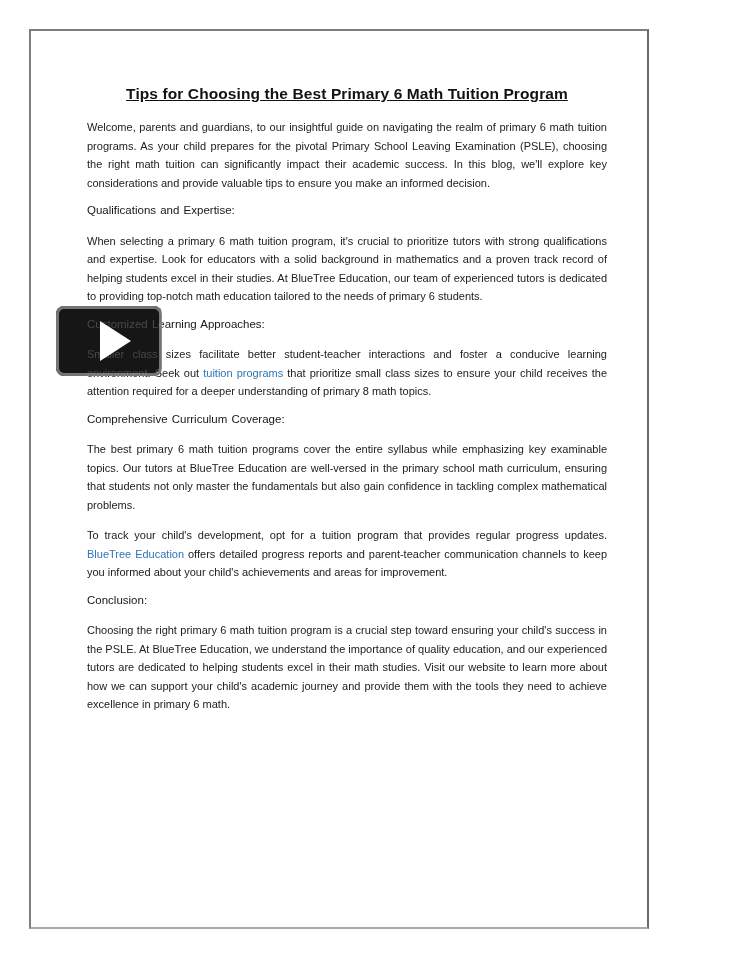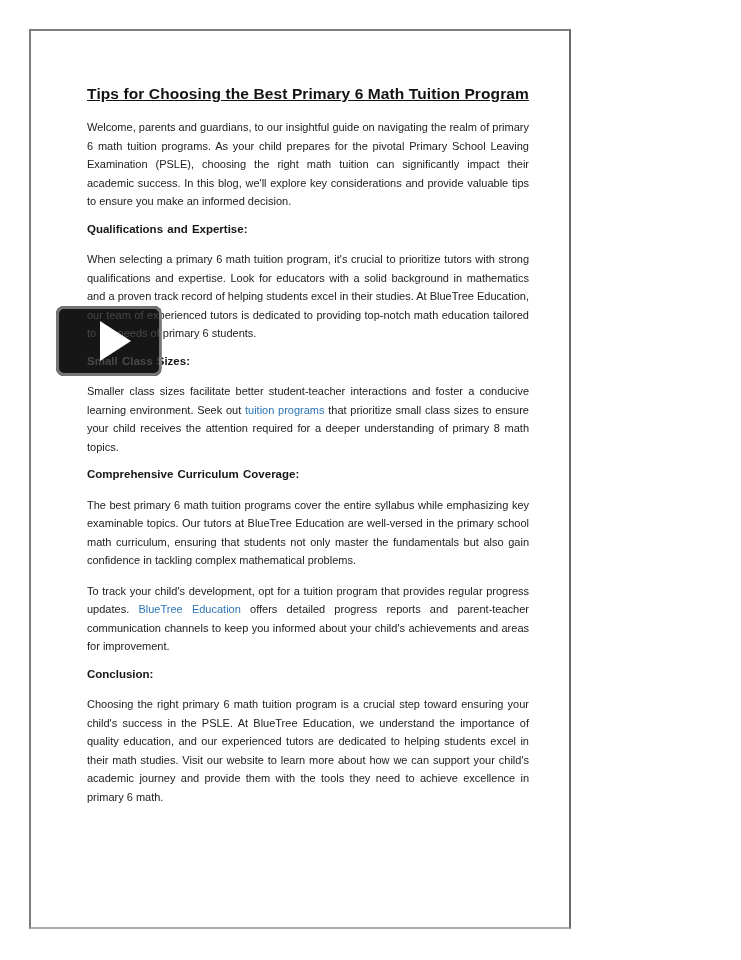--- a/index.html
+++ b/index.html
@@ -21,7 +21,7 @@
     position: absolute;
     left: 29px;
     top: 29px;
-    width: 542px;
+    width: 620px;
     height: 900px;
     box-sizing: border-box;
     background: #ffffff;

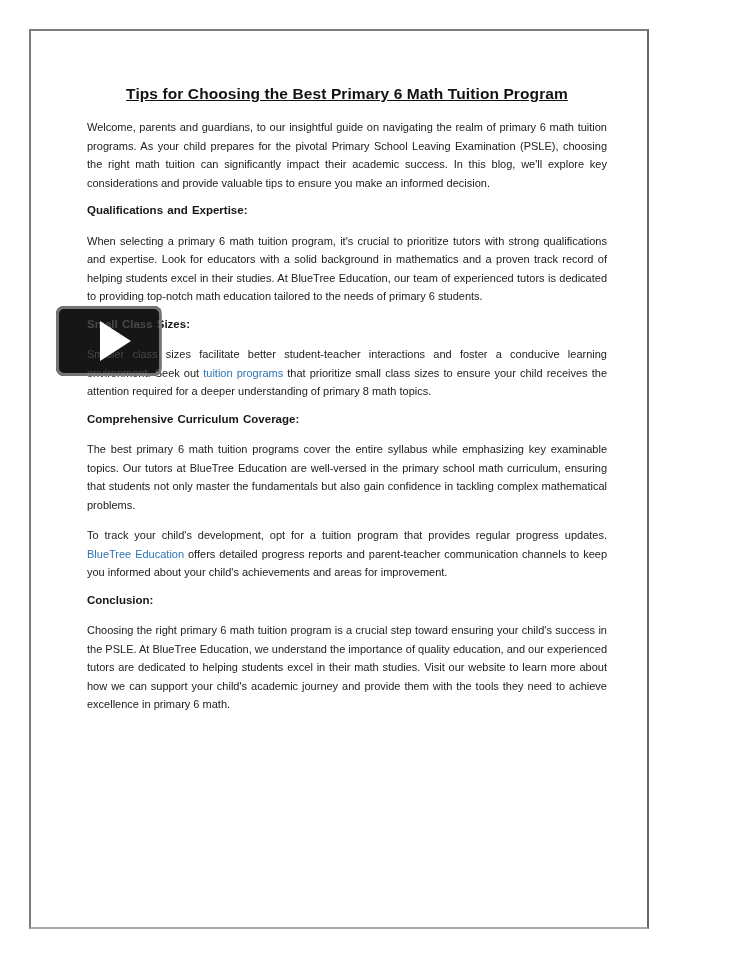--- a/index.html
+++ b/index.html
@@ -50,7 +50,7 @@
   .section-heading {
     font-size: 11.5px;
     line-height: 18.5px;
-    font-weight: bold;
+    font-weight: normal;
     color: #161616;
     margin: 0 0 9px 0;
     word-spacing: 1px;

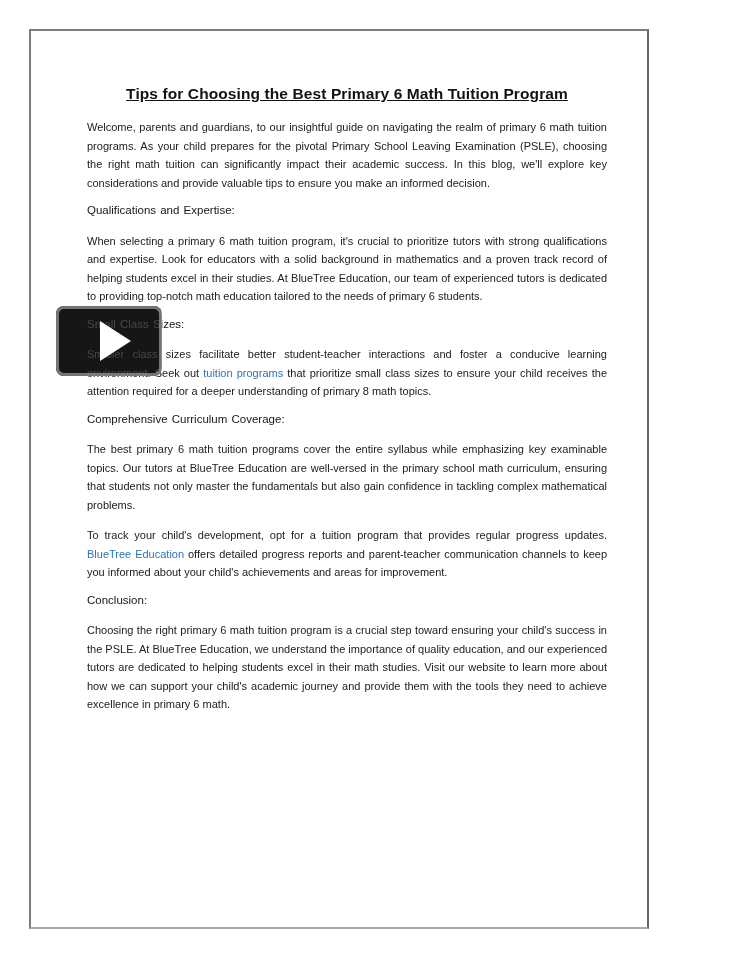--- a/index.html
+++ b/index.html
@@ -98,6 +98,7 @@
     <h2 class="section-heading">Qualifications and Expertise:</h2>
     <p class="body-para">When selecting a primary 6 math tuition program, it's crucial to prioritize tutors with strong qualifications and expertise. Look for educators with a solid background in mathematics and a proven track record of helping students excel in their studies. At BlueTree Education, our team of experienced tutors is dedicated to providing top-notch math education tailored to the needs of primary 6 students.</p>
 
+    <h2 class="section-heading">Customized Learning Approaches:</h2>
 
     <h2 class="section-heading">Small Class Sizes:</h2>
     <p class="body-para"><span>Smaller class sizes facilitate better student-teacher interactions and foster a conducive learning environment. Seek out </span><a class="doc-link">tuition programs </a><span>that prioritize small class sizes to ensure your child receives the attention required for a deeper understanding of primary 8 math topics.</span></p>

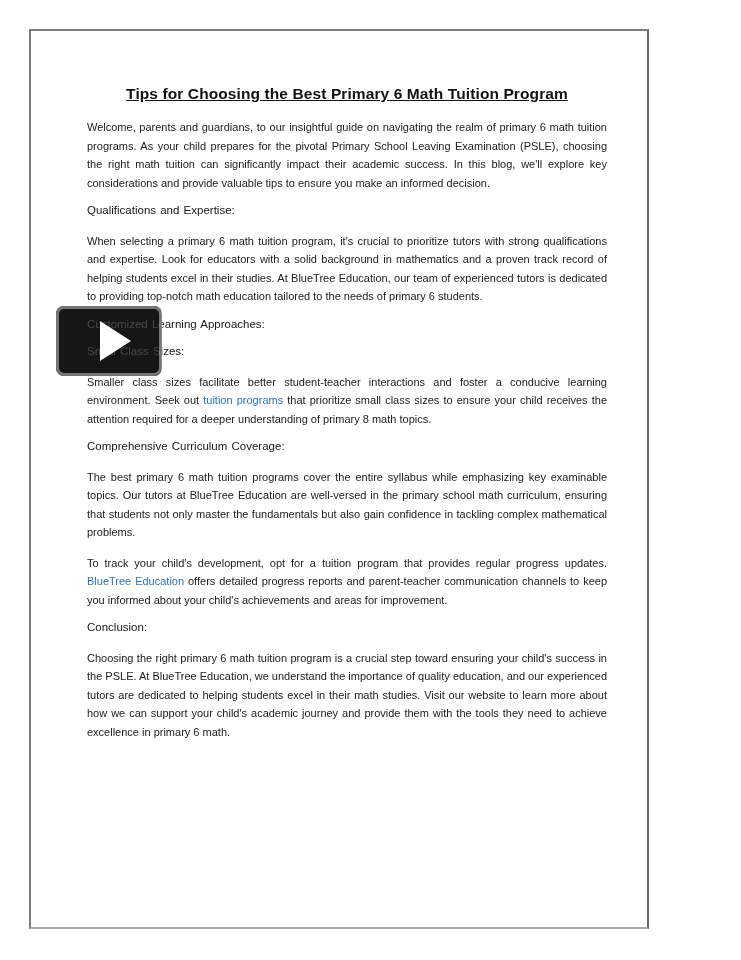--- a/index.html
+++ b/index.html
@@ -100,7 +100,6 @@
 
     <h2 class="section-heading">Customized Learning Approaches:</h2>
 
-    <h2 class="section-heading">Small Class Sizes:</h2>
     <p class="body-para"><span>Smaller class sizes facilitate better student-teacher interactions and foster a conducive learning environment. Seek out </span><a class="doc-link">tuition programs </a><span>that prioritize small class sizes to ensure your child receives the attention required for a deeper understanding of primary 8 math topics.</span></p>
 
     <h2 class="section-heading">Comprehensive Curriculum Coverage:</h2>

